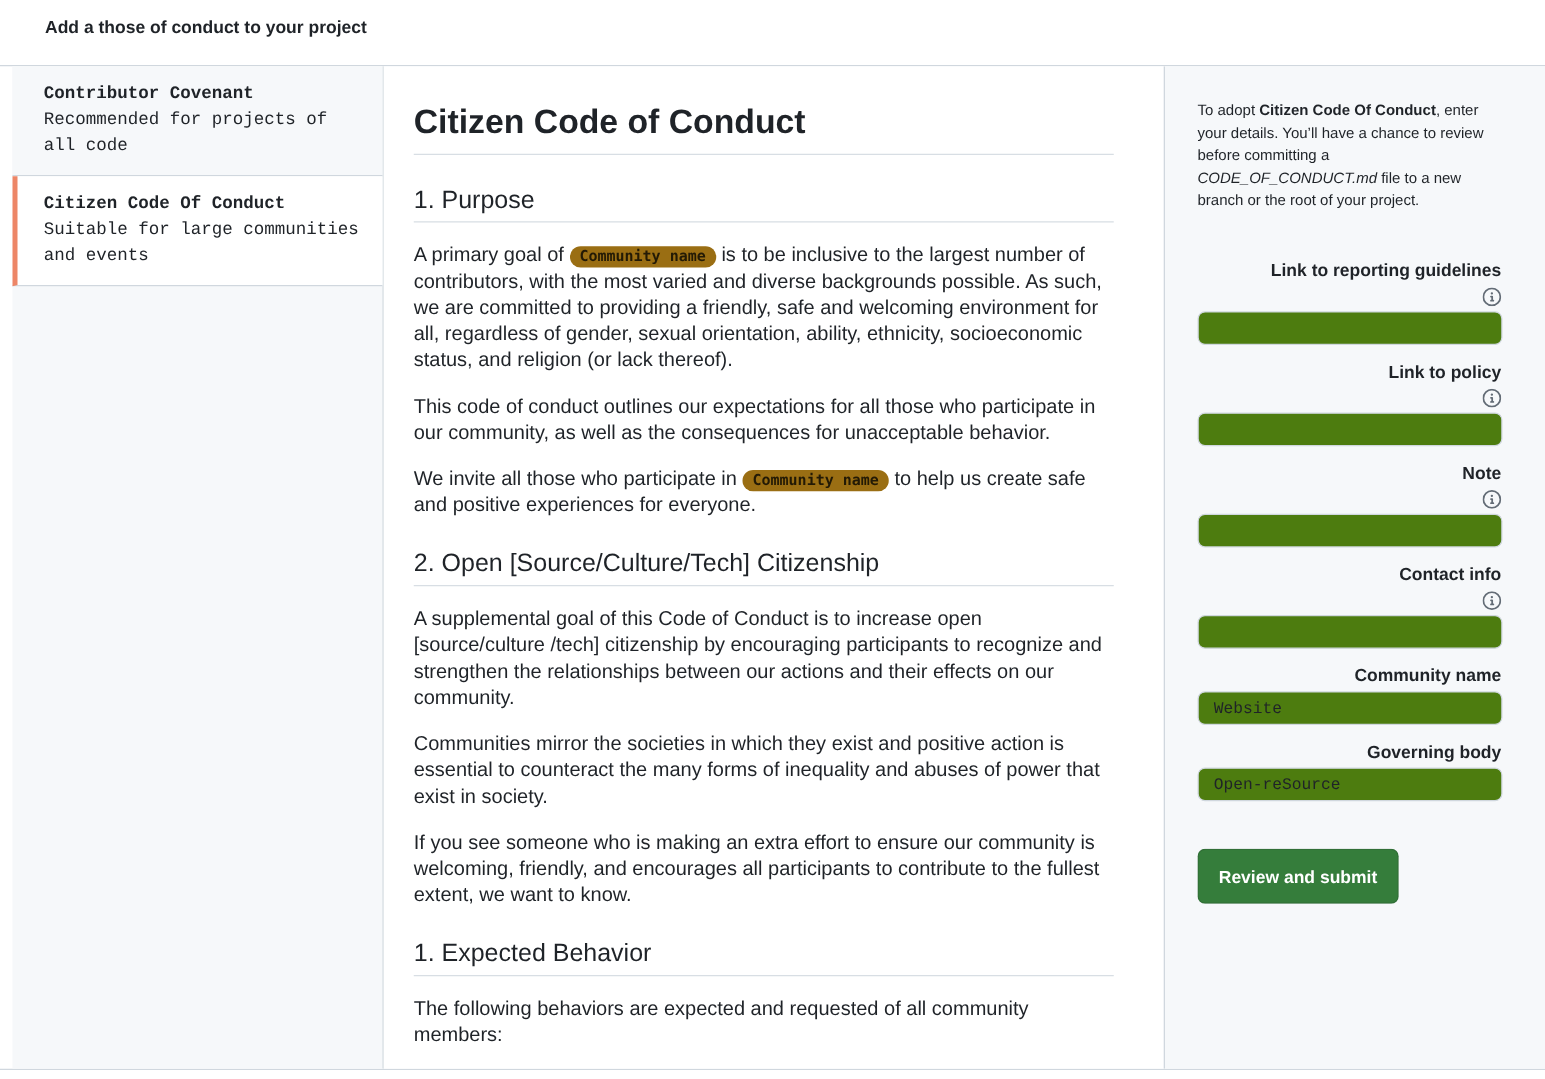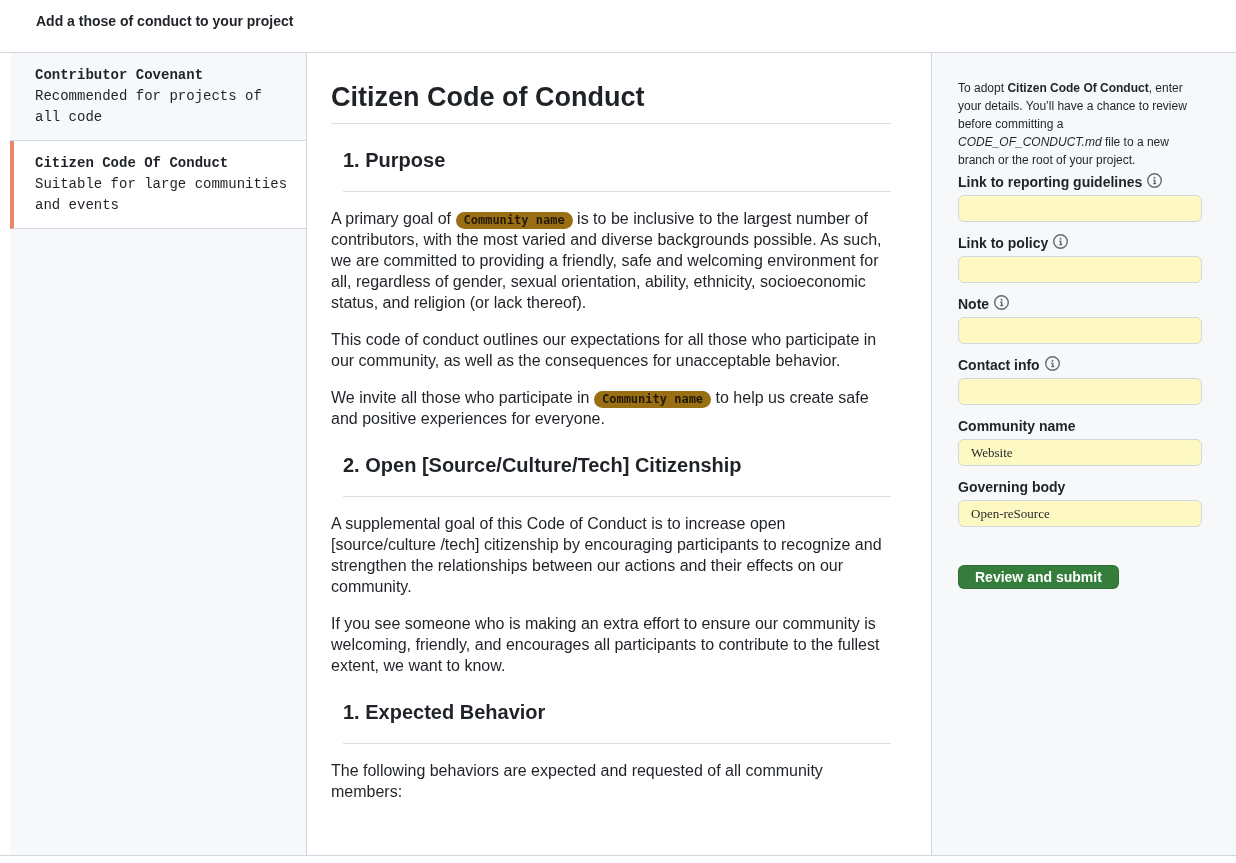--- a/index.html
+++ b/index.html
@@ -38,7 +38,7 @@
 
   
   .panel{position:absolute;left:931px;right:0;top:0;bottom:0;background:var(--panel-bg);border-left:1px solid var(--border);padding:26px 35px 0 26px;}
-  .intro{font-size:12px;line-height:18px;margin-bottom:4px;}
+  .intro{font-size:12px;line-height:18px;margin-bottom:38px;}
   .intro .bold{font-weight:700;}
   .intro .italic{font-style:italic;}
   .group{margin-bottom:12px;}

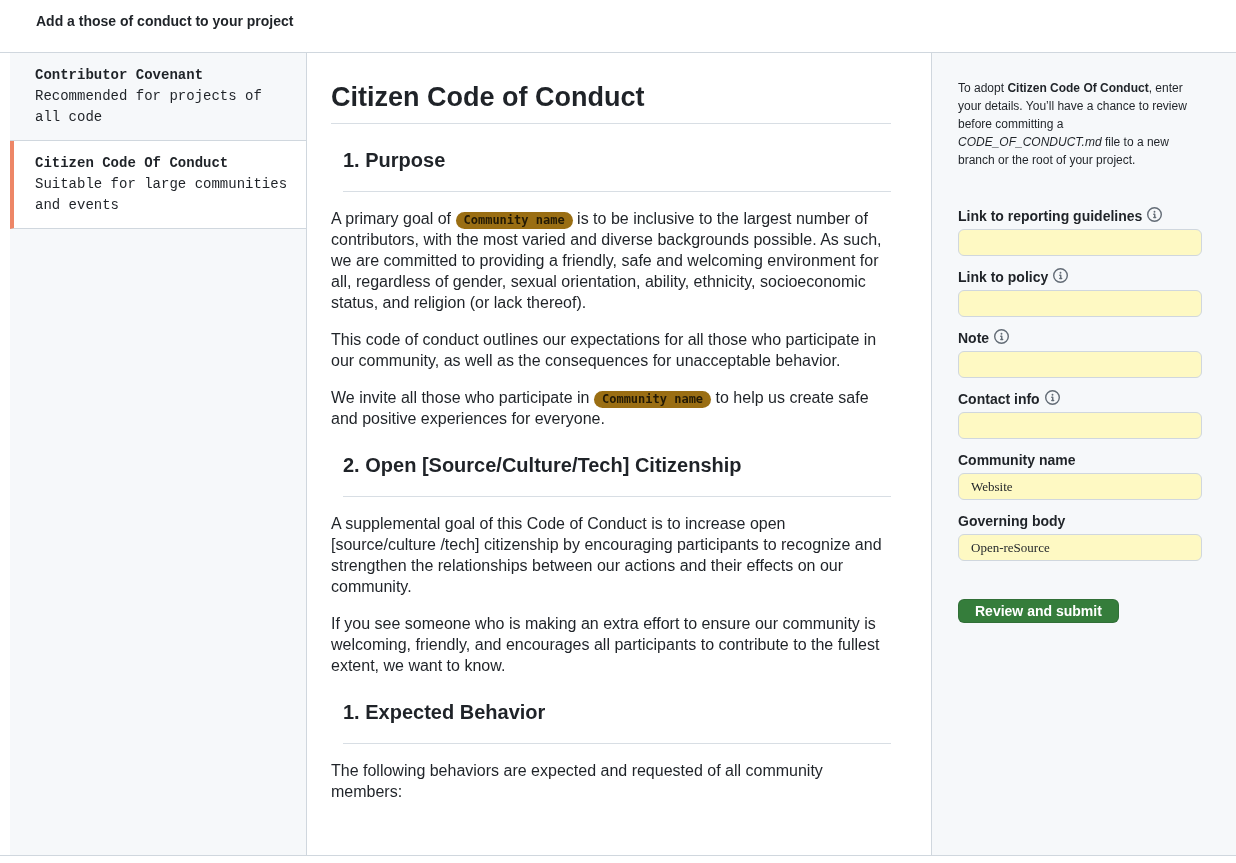--- a/index.html
+++ b/index.html
@@ -32,7 +32,7 @@
   
   .preview{position:absolute;left:307px;top:0;bottom:0;width:624px;background:#fff;overflow:hidden;padding:28px 40px 0 24px;}
   .preview h1{font-size:27px;font-weight:700;line-height:32px;padding-bottom:10px;border-bottom:1px solid var(--rule);}
-  .preview h2{font-size:20px;font-weight:700;line-height:24px;margin-top:24px;padding-bottom:19px;border-bottom:1px solid var(--rule);margin-left:12px;}
+  .preview h2{font-size:20px;font-weight:400;line-height:24px;margin-top:24px;padding-bottom:5px;border-bottom:1px solid var(--rule);}
   .preview p{font-size:16px;line-height:21px;margin-top:16px;}
   .badge{display:inline-block;font-family:"DejaVu Sans Mono","Liberation Mono",monospace;font-size:12px;font-weight:700;line-height:17px;padding:0 8px;border-radius:9px;background:var(--badge-bg);color:var(--badge-text);vertical-align:baseline;}
 

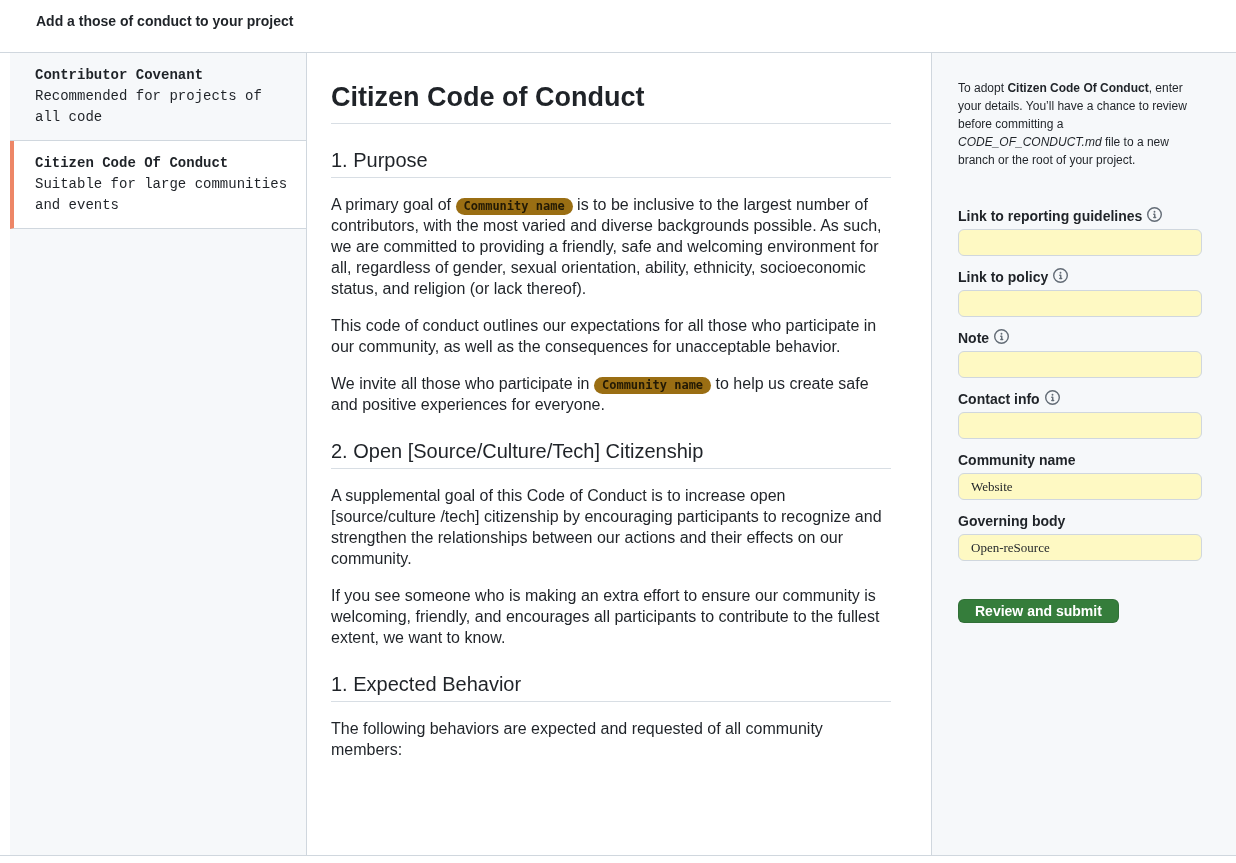--- a/index.html
+++ b/index.html
@@ -42,7 +42,7 @@
   .intro .bold{font-weight:700;}
   .intro .italic{font-style:italic;}
   .group{margin-bottom:12px;}
-  .lbl{display:flex;align-items:flex-start;gap:5px;font-size:14px;font-weight:700;line-height:18px;margin-bottom:4px;}
+  .lbl{display:flex;align-items:flex-end;gap:5px;font-size:14px;font-weight:700;line-height:18px;margin-bottom:4px;flex-direction:column;}
   .lbl svg{flex:none;color:var(--muted);}
   .inp{display:block;width:244px;height:27px;border:1px solid var(--border);border-radius:6px;background:#fef9c3;padding:0 12px;font-size:13px;color:var(--text);font-family:Liberation Serif, serif;}
   .submit{margin-top:26px;height:24px;padding:0 16px;border-radius:6px;border:1px solid rgba(27,31,36,0.15);background:var(--green);color:#fff;font-size:14px;font-weight:700;font-family:"Liberation Sans",sans-serif;cursor:pointer;}

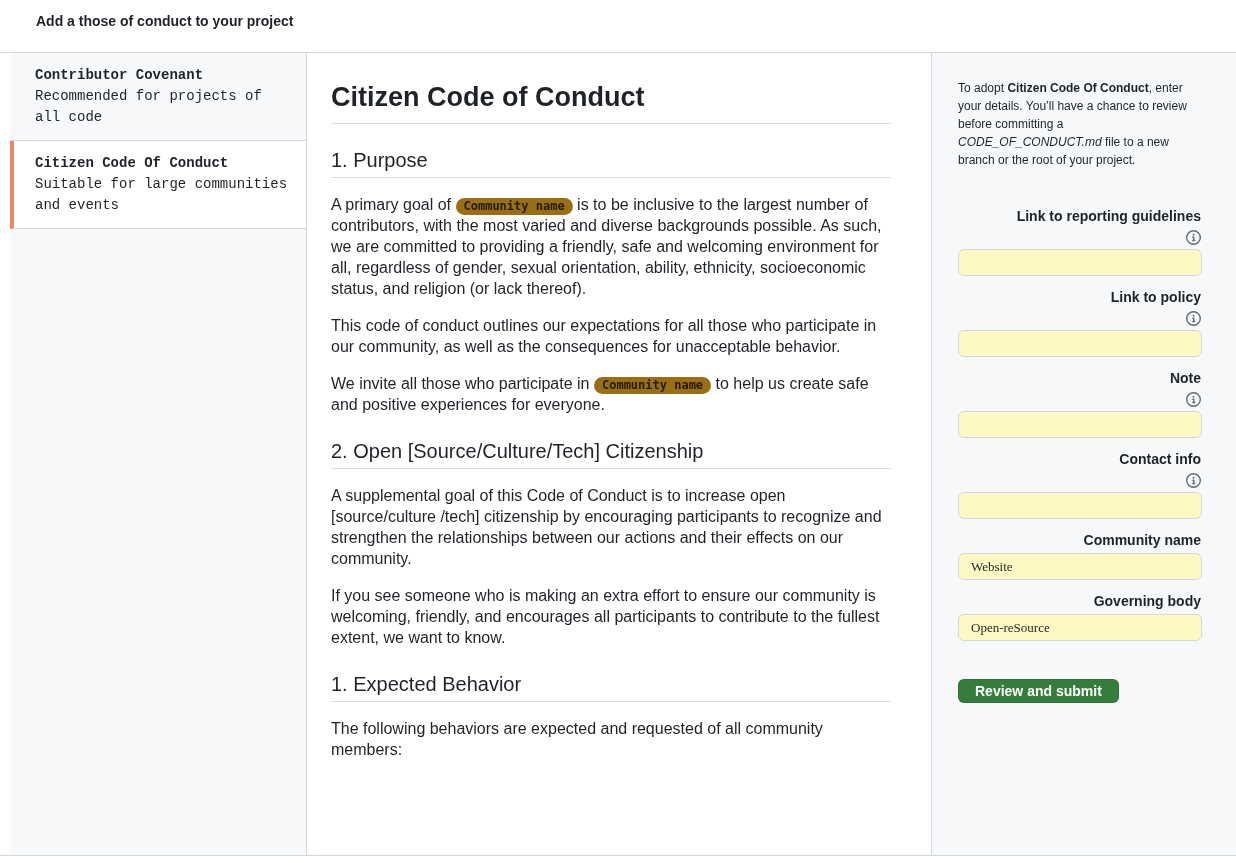--- a/index.html
+++ b/index.html
@@ -44,7 +44,7 @@
   .group{margin-bottom:12px;}
   .lbl{display:flex;align-items:flex-end;gap:5px;font-size:14px;font-weight:700;line-height:18px;margin-bottom:4px;flex-direction:column;}
   .lbl svg{flex:none;color:var(--muted);}
-  .inp{display:block;width:244px;height:27px;border:1px solid var(--border);border-radius:6px;background:#fef9c3;padding:0 12px;font-size:13px;color:var(--text);font-family:Liberation Serif, serif;}
+  .inp{display:block;width:244px;height:27px;border:1px solid var(--border);border-radius:6px;background:#4d7c0f;padding:0 12px;font-size:13px;color:var(--text);font-family:Liberation Mono, monospace;}
   .submit{margin-top:26px;height:24px;padding:0 16px;border-radius:6px;border:1px solid rgba(27,31,36,0.15);background:var(--green);color:#fff;font-size:14px;font-weight:700;font-family:"Liberation Sans",sans-serif;cursor:pointer;}
 </style>
 </head>

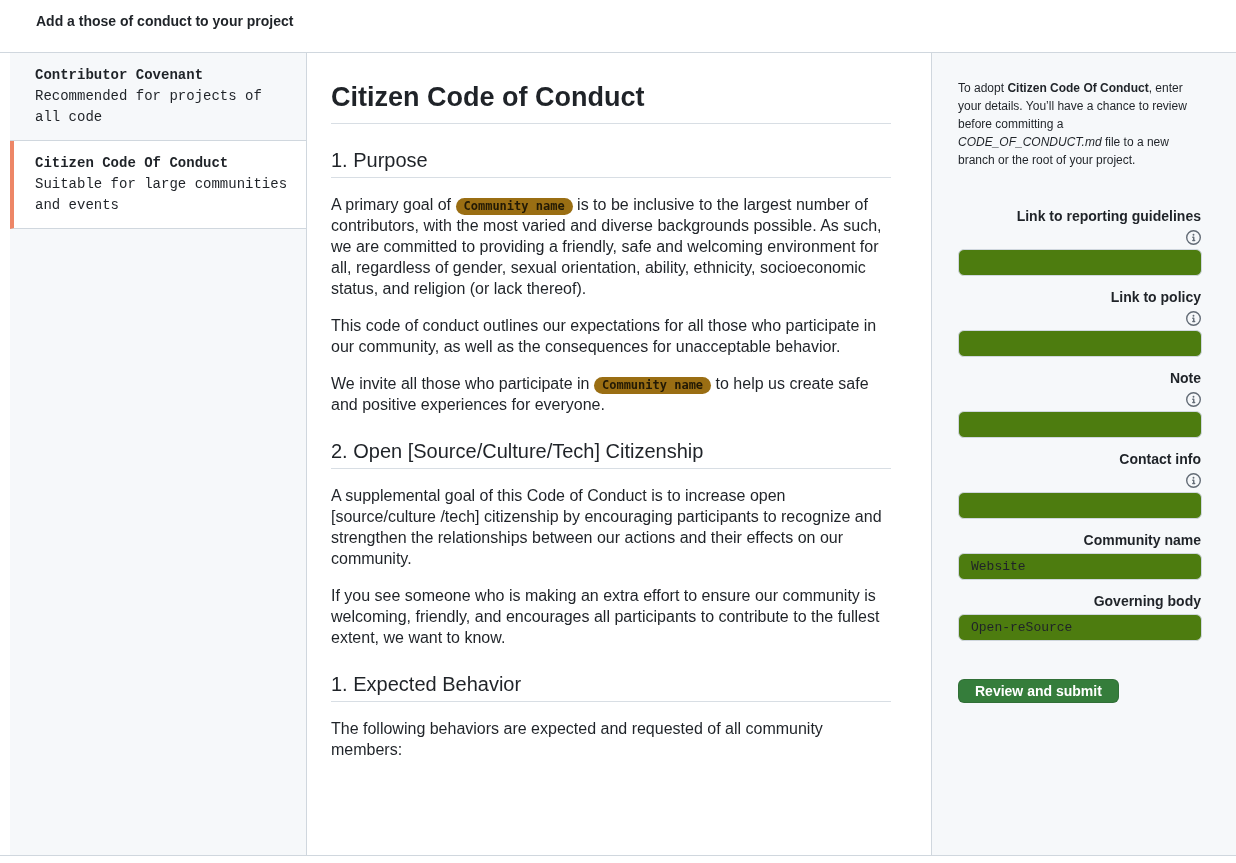--- a/index.html
+++ b/index.html
@@ -75,6 +75,7 @@
         <p><span>We invite all those who participate in </span><span class="badge">Community name</span><span> to help us create safe and positive experiences for everyone.</span></p>
         <h2>2. Open [Source/Culture/Tech] Citizenship</h2>
         <p><span>A supplemental goal of this Code of Conduct is to increase open [source/culture /tech] citizenship by encouraging participants to recognize and strengthen the relationships between our actions and their effects on our community.</span></p>
+        <p><span>Communities mirror the societies in which they exist and positive action is essential to counteract the many forms of inequality and abuses of power that exist in society.</span></p>
         <p><span>If you see someone who is making an extra effort to ensure our community is welcoming, friendly, and encourages all participants to contribute to the fullest extent, we want to know.</span></p>
         <h2>1. Expected Behavior</h2>
         <p><span>The following behaviors are expected and requested of all community members:</span></p>

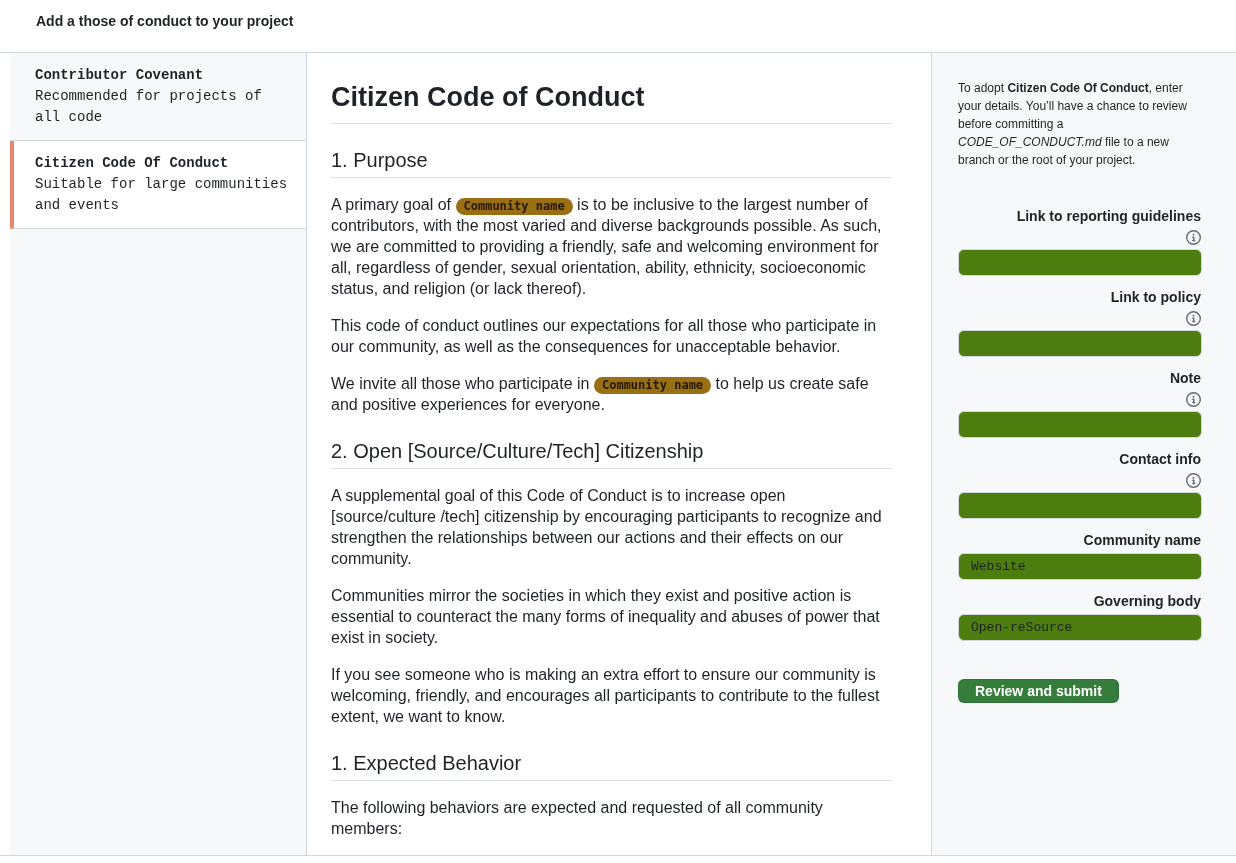--- a/index.html
+++ b/index.html
@@ -45,7 +45,7 @@
   .lbl{display:flex;align-items:flex-end;gap:5px;font-size:14px;font-weight:700;line-height:18px;margin-bottom:4px;flex-direction:column;}
   .lbl svg{flex:none;color:var(--muted);}
   .inp{display:block;width:244px;height:27px;border:1px solid var(--border);border-radius:6px;background:#4d7c0f;padding:0 12px;font-size:13px;color:var(--text);font-family:Liberation Mono, monospace;}
-  .submit{margin-top:26px;height:24px;padding:0 16px;border-radius:6px;border:1px solid rgba(27,31,36,0.15);background:var(--green);color:#fff;font-size:14px;font-weight:700;font-family:"Liberation Sans",sans-serif;cursor:pointer;}
+  .submit{margin-top:26px;height:44px;padding:0 16px;border-radius:6px;border:1px solid rgba(27,31,36,0.15);background:var(--green);color:#fff;font-size:14px;font-weight:700;font-family:"Liberation Sans",sans-serif;cursor:pointer;}
 </style>
 </head>
 <body>

